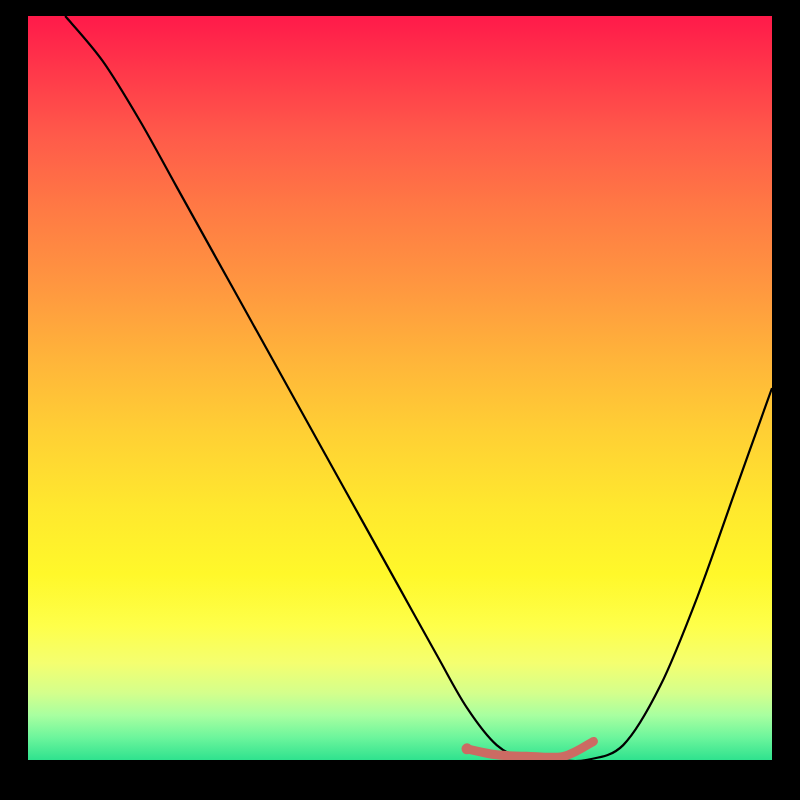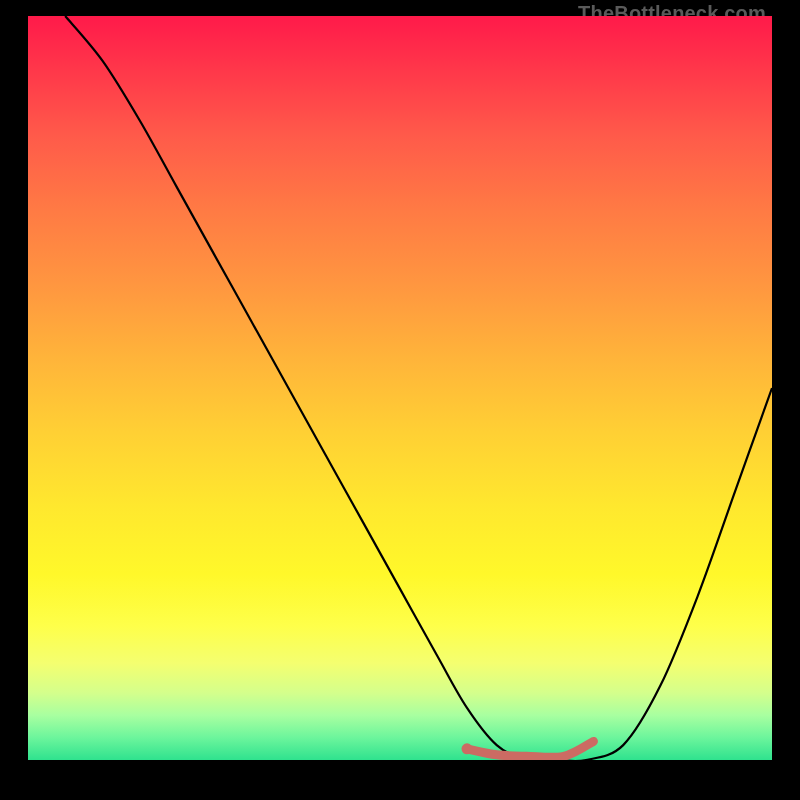--- a/index.html
+++ b/index.html
@@ -63,7 +63,6 @@
 
 <div class="frame">
 
-  <div class="watermark">TheBottleneck.com</div>
 
   <div class="plot-area">
     <svg class="curves" viewBox="0 0 744 744" preserveAspectRatio="none">

